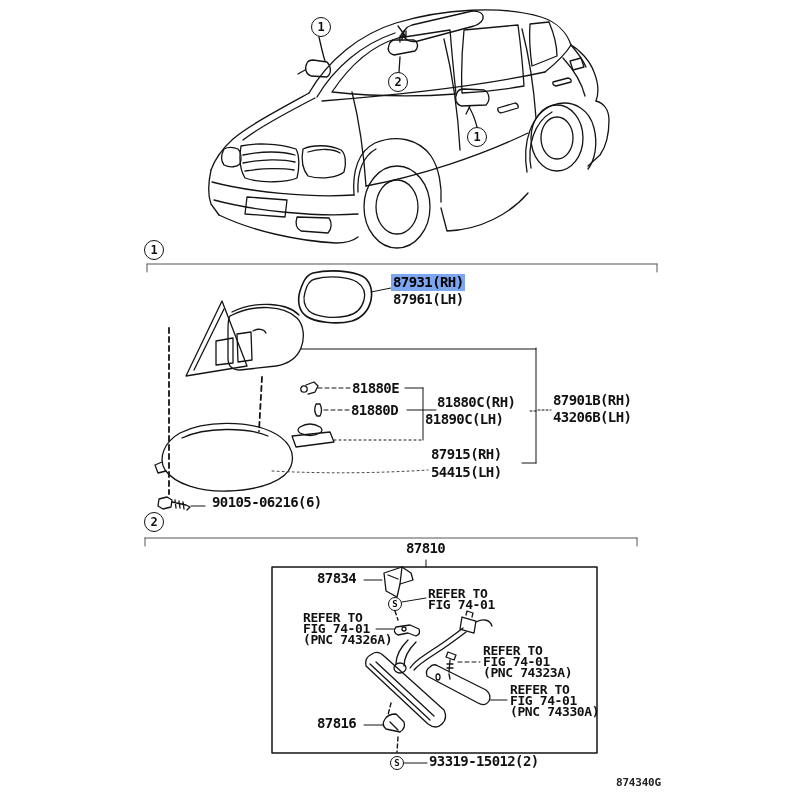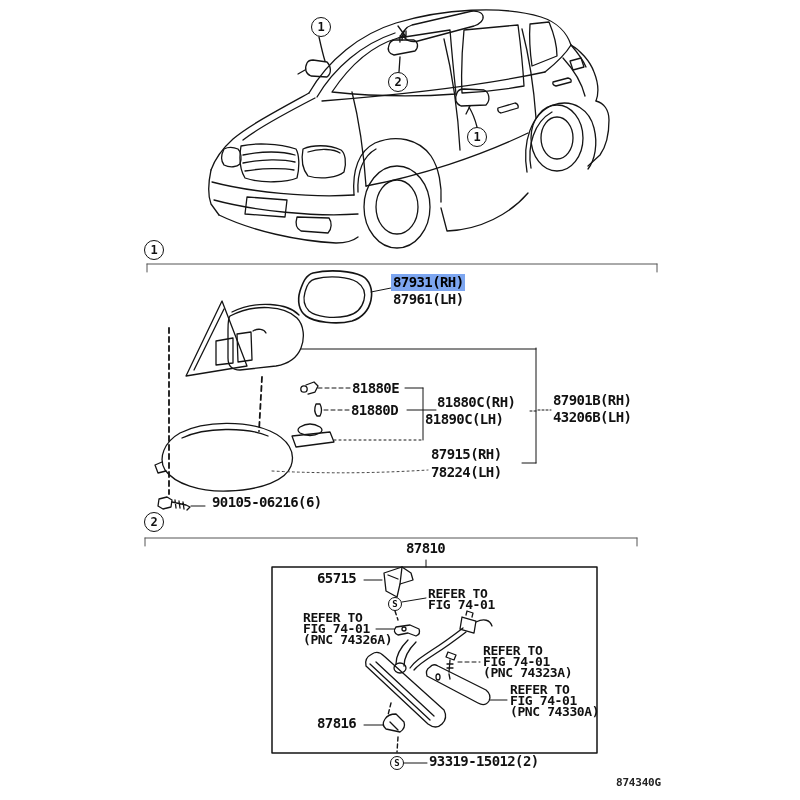--- a/index.html
+++ b/index.html
@@ -206,7 +206,7 @@
   <div class="lbl" style="left:553px;top:393px">87901B(RH)</div>
   <div class="lbl" style="left:553px;top:410px">43206B(LH)</div>
   <div class="lbl" style="left:431px;top:447px">87915(RH)</div>
-  <div class="lbl" style="left:431px;top:465px">78224(LH)</div>
+  <div class="lbl" style="left:431px;top:465px">54415(LH)</div>
   <div class="lbl" style="left:212px;top:495px">90105-06216(6)</div>
 
   <div class="lbl" style="left:406px;top:541px">87810</div>

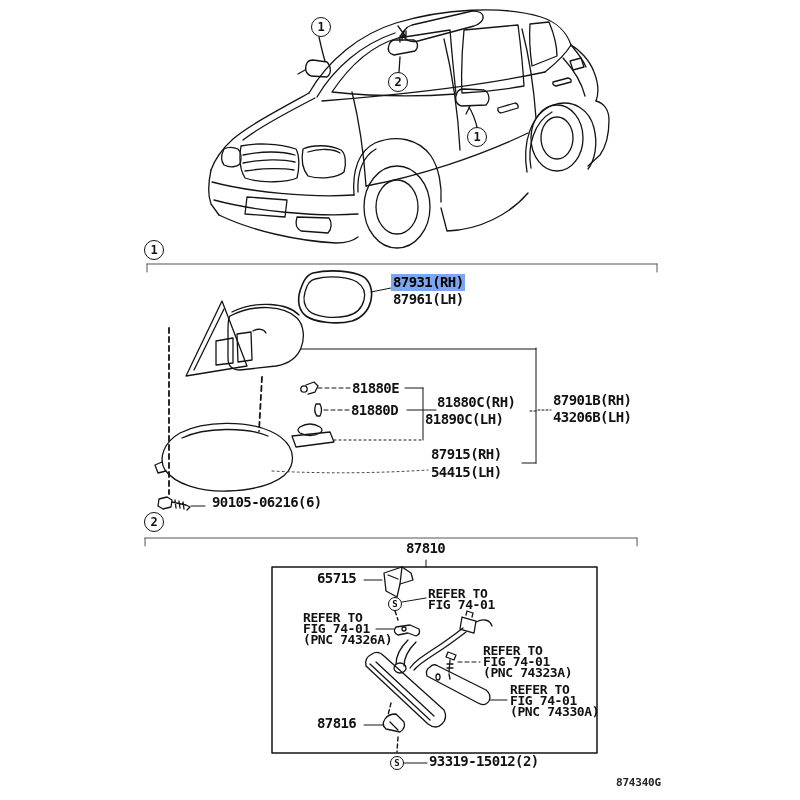--- a/index.html
+++ b/index.html
@@ -210,7 +210,7 @@
   <div class="lbl" style="left:212px;top:495px">90105-06216(6)</div>
 
   <div class="lbl" style="left:406px;top:541px">87810</div>
-  <div class="lbl" style="left:317px;top:571px">65715</div>
+  <div class="lbl" style="left:317px;top:571px">87834</div>
   <div class="lbl sm" style="left:428px;top:589px">REFER TO</div>
   <div class="lbl sm" style="left:428px;top:600px">FIG 74-01</div>
   <div class="lbl sm" style="left:303px;top:613px">REFER TO</div>

